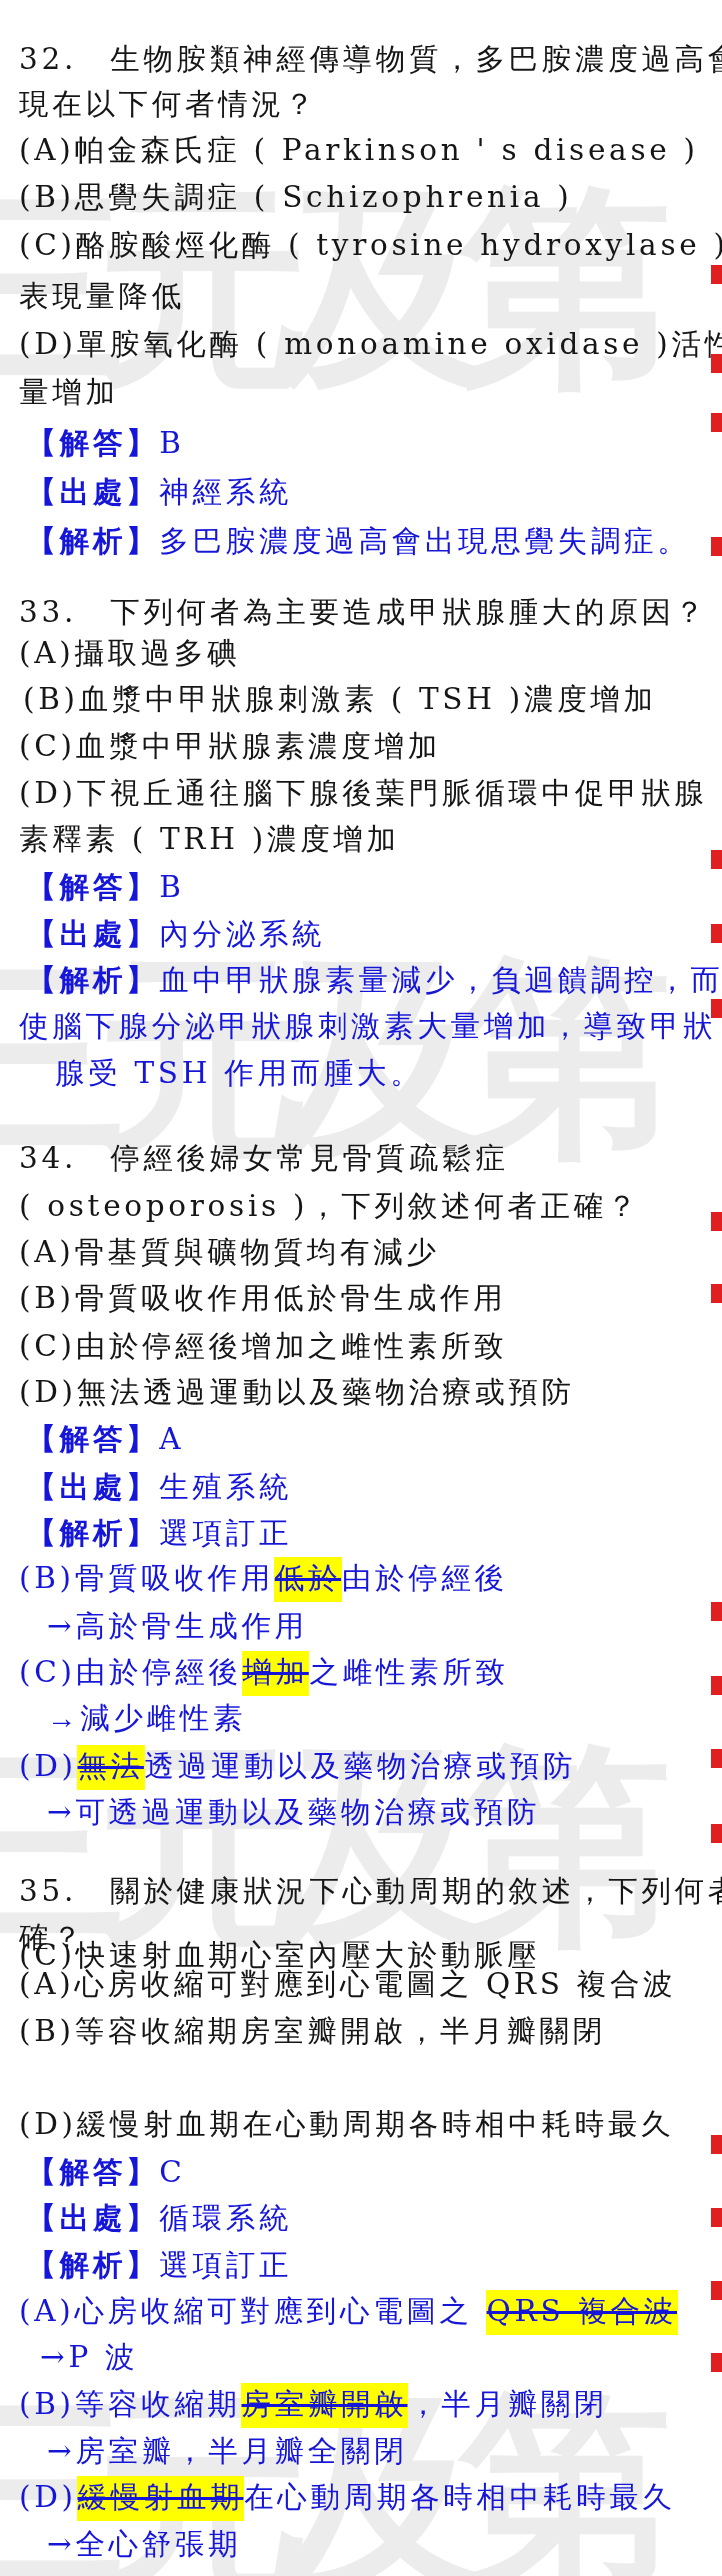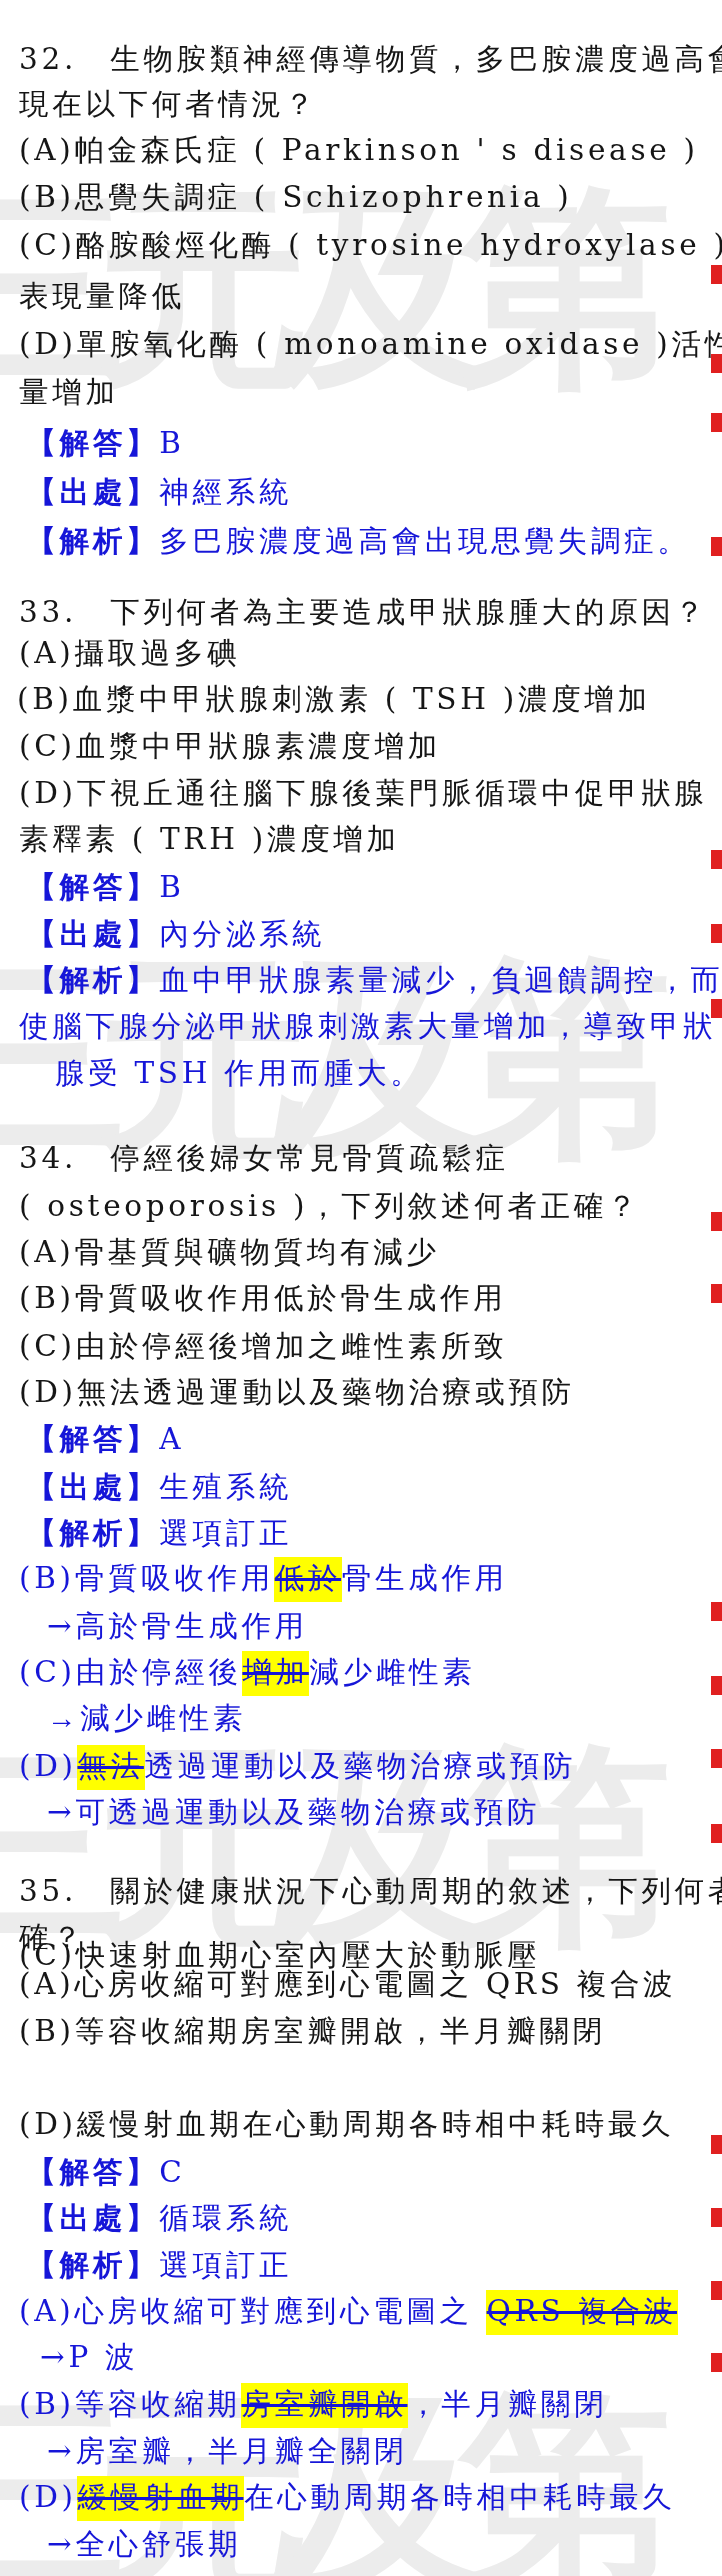--- a/index.html
+++ b/index.html
@@ -89,7 +89,7 @@
     <div class="line blue" style="top: 517px; left: 26.5px;"><span class="bk">【解析】</span><span>多巴胺濃度過高會出現思覺失調症。</span></div>
     <div class="line black" style="top: 589px; left: 19px;"><span>33.　下列何者為主要造成甲狀腺腫大的原因？</span></div>
     <div class="line black" style="top: 630px; left: 19px;"><span>(A)攝取過多碘</span></div>
-    <div class="line black" style="top: 676px; left: 17px;"><span>(B)血漿中甲狀腺刺激素 ( TSH )濃度增加</span></div>
+    <div class="line black" style="top: 676px; left: 23px;"><span>(B)血漿中甲狀腺刺激素 ( TSH )濃度增加</span></div>
     <div class="line black" style="top: 723px; left: 19px;"><span>(C)血漿中甲狀腺素濃度增加</span></div>
     <div class="line black" style="top: 770px; left: 19px;"><span>(D)下視丘通往腦下腺後葉門脈循環中促甲狀腺</span></div>
     <div class="line black" style="top: 816px; left: 19px;"><span>素釋素 ( TRH )濃度增加</span></div>

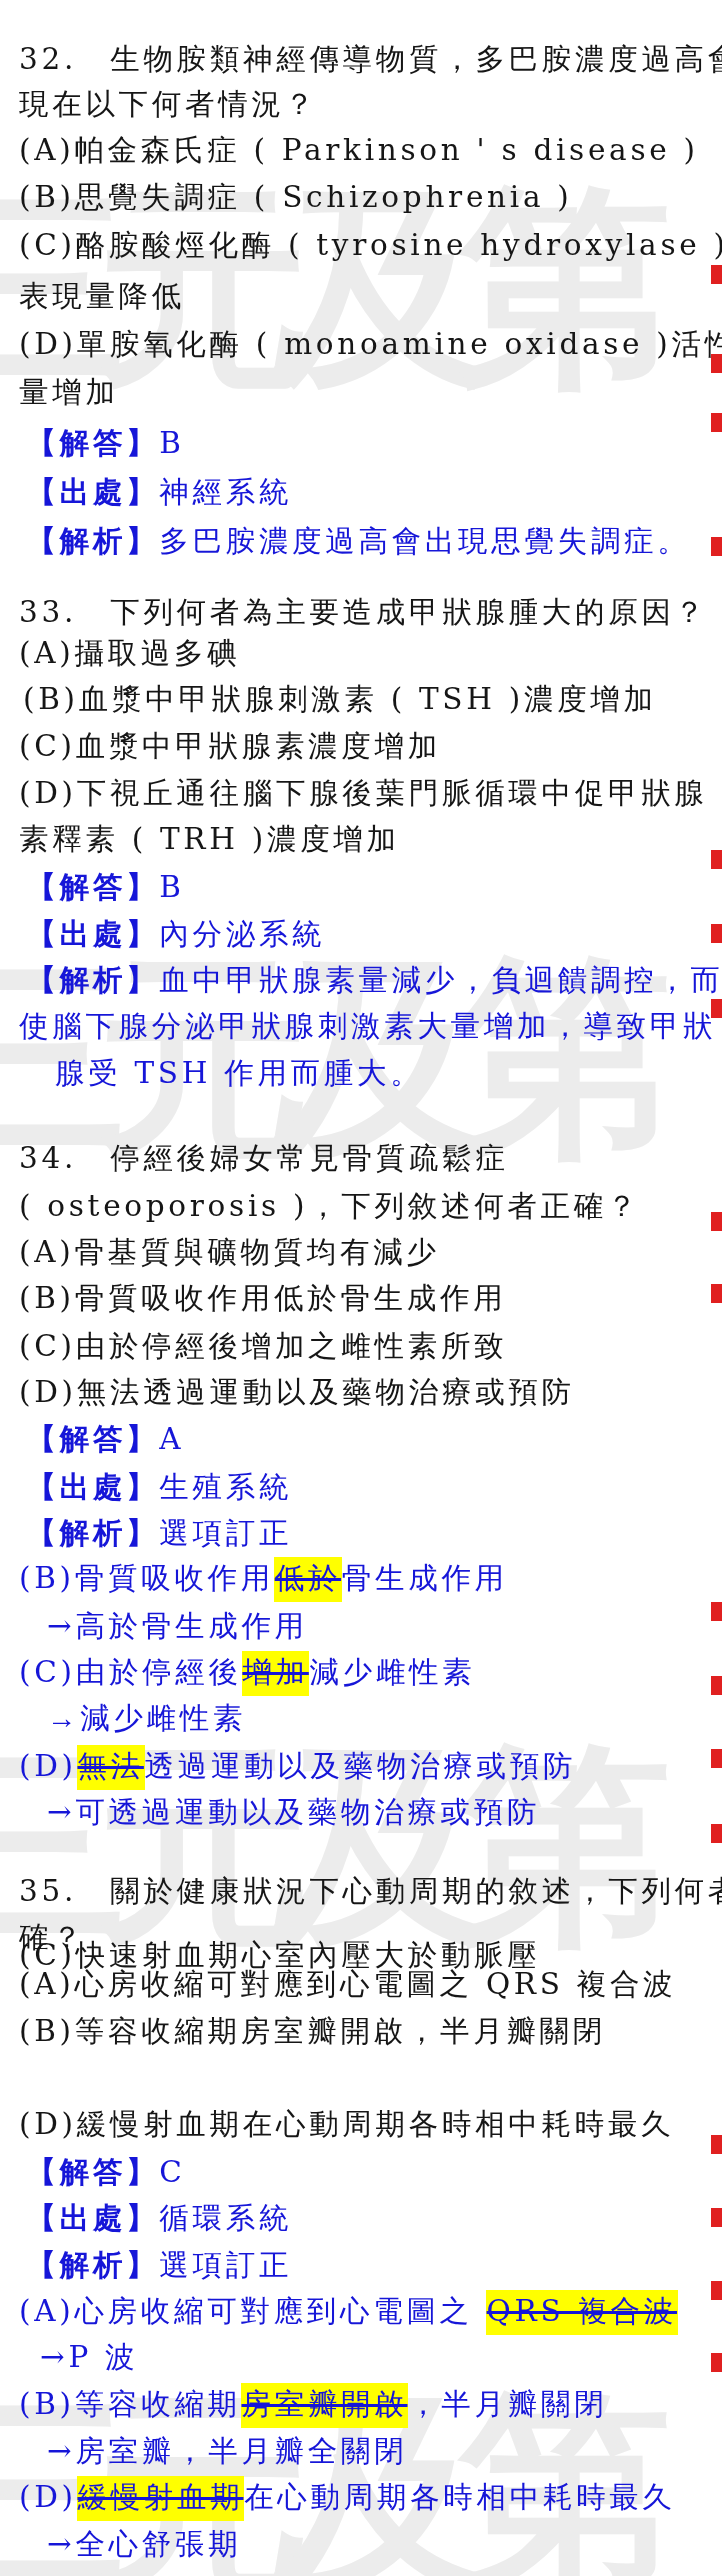--- a/index.html
+++ b/index.html
@@ -107,7 +107,7 @@
     <div class="line blue" style="top: 1415px; left: 26.5px;"><span class="bk">【解答】</span><span>A</span></div>
     <div class="line blue" style="top: 1463px; left: 26.5px;"><span class="bk">【出處】</span><span>生殖系統</span></div>
     <div class="line blue" style="top: 1509px; left: 26.5px;"><span class="bk">【解析】</span><span>選項訂正</span></div>
-    <div class="line blue" style="top: 1555px; left: 19px;"><span>(B)骨質吸收作用</span><span class="hl">低於</span><span>骨生成作用</span></div>
+    <div class="line blue" style="top: 1555px; left: 19px;"><span>(B)骨質吸收作用</span><span class="hl">低於</span><span>由於停經後</span></div>
     <div class="line blue" style="top: 1603px; left: 47px;"><span>→高於骨生成作用</span></div>
     <div class="line blue" style="top: 1649px; left: 19px;"><span>(C)由於停經後</span><span class="hl">增加</span><span>減少雌性素</span></div>
     <div class="line blue" style="top: 1695px; left: 47px; font-family: Liberation Serif, serif;"><span>→減少雌性素</span></div>

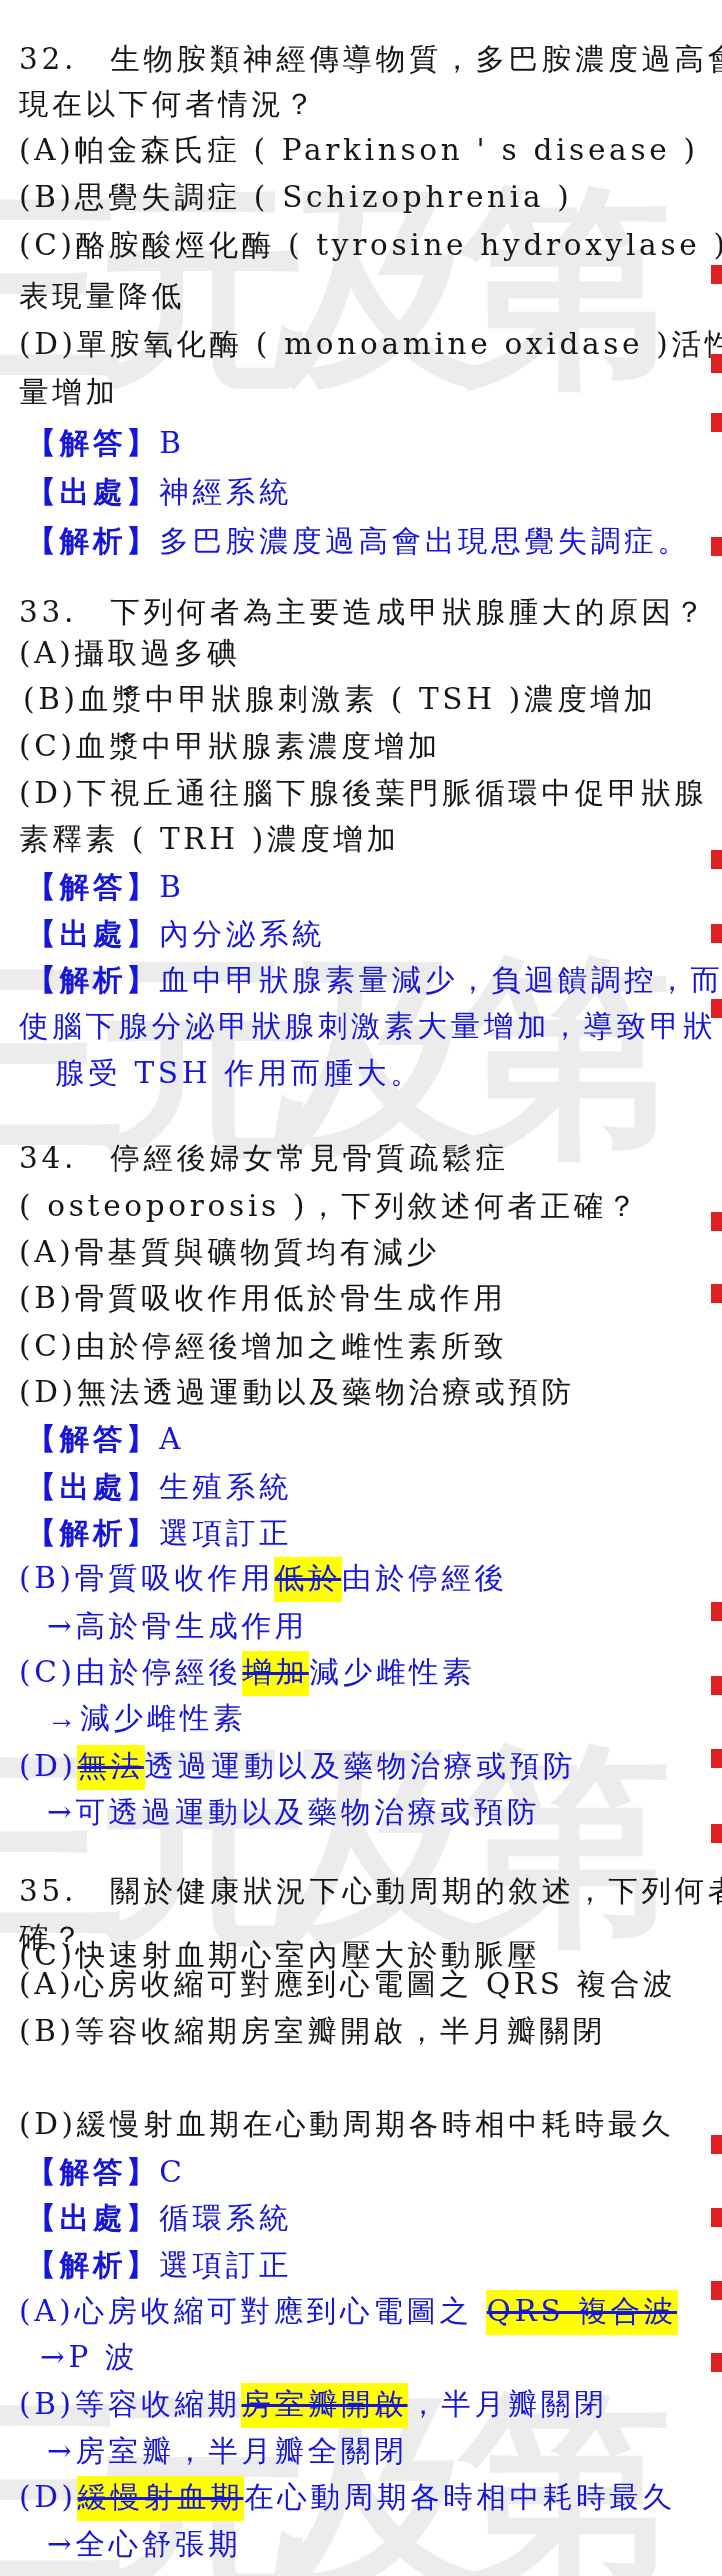--- a/index.html
+++ b/index.html
@@ -109,7 +109,7 @@
     <div class="line blue" style="top: 1509px; left: 26.5px;"><span class="bk">【解析】</span><span>選項訂正</span></div>
     <div class="line blue" style="top: 1555px; left: 19px;"><span>(B)骨質吸收作用</span><span class="hl">低於</span><span>由於停經後</span></div>
     <div class="line blue" style="top: 1603px; left: 47px;"><span>→高於骨生成作用</span></div>
-    <div class="line blue" style="top: 1649px; left: 19px;"><span>(C)由於停經後</span><span class="hl">增加</span><span>減少雌性素</span></div>
+    <div class="line blue" style="top: 1649px; left: 19px;"><span>(C)由於停經後</span><span class="hl">增加</span><span>之雌性素所致</span></div>
     <div class="line blue" style="top: 1695px; left: 47px; font-family: Liberation Serif, serif;"><span>→減少雌性素</span></div>
     <div class="line blue" style="top: 1743px; left: 19px;"><span>(D)</span><span class="hl">無法</span><span>透過運動以及藥物治療或預防</span></div>
     <div class="line blue" style="top: 1789px; left: 47px;"><span>→可透過運動以及藥物治療或預防</span></div>

